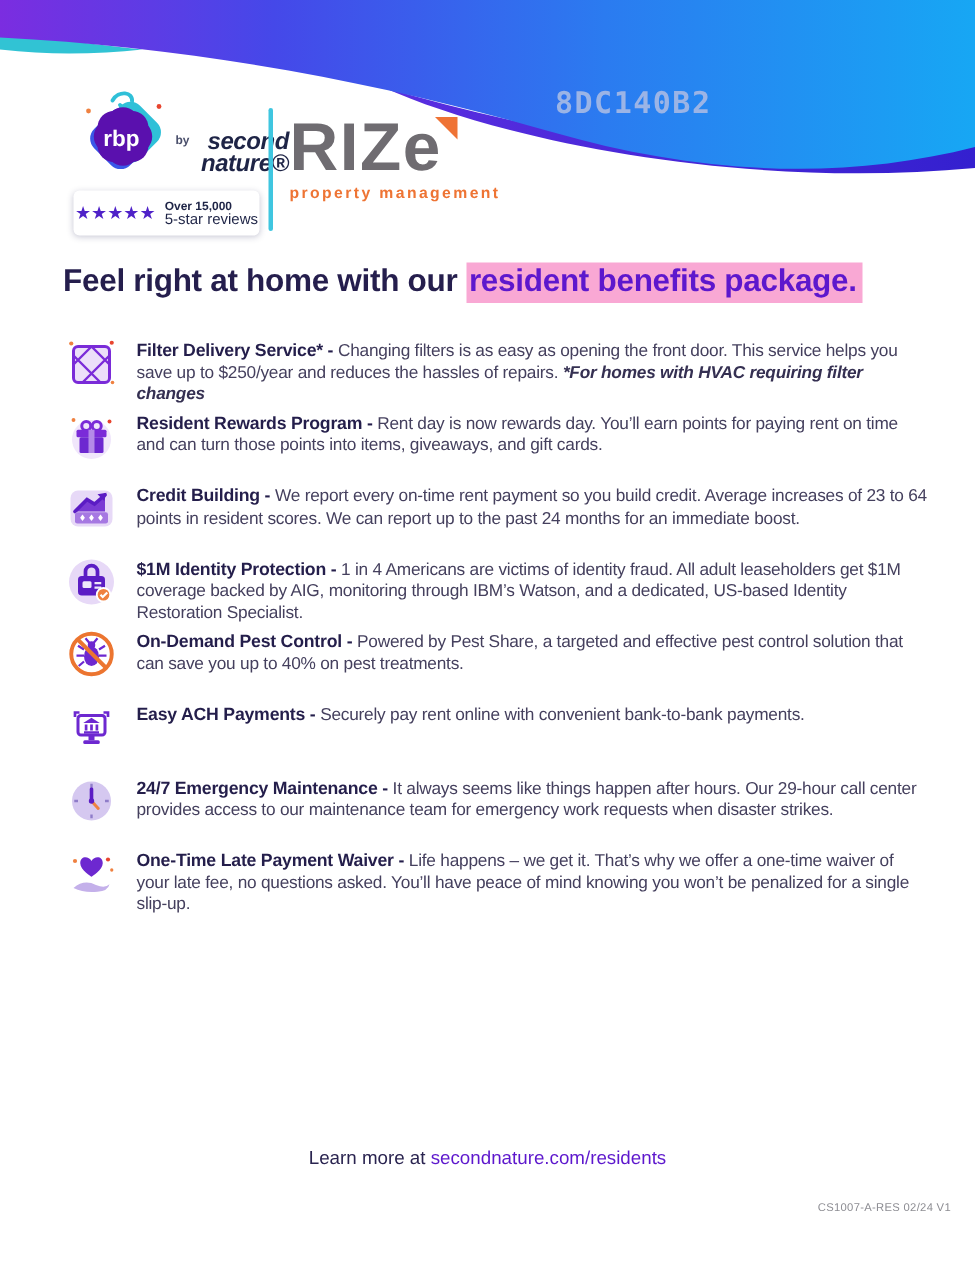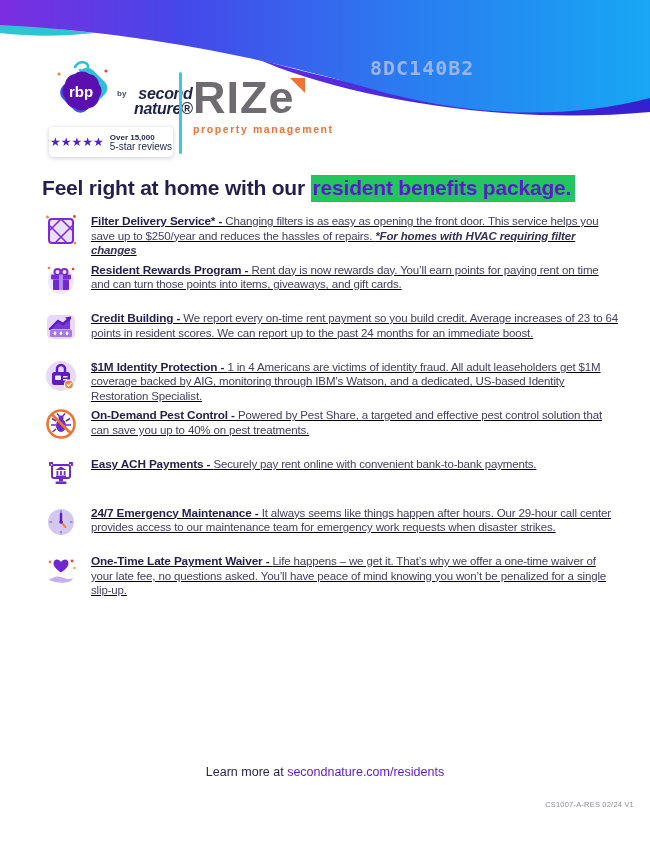--- a/index.html
+++ b/index.html
@@ -32,7 +32,7 @@
   
   .title{position:absolute;left:42px;top:176px;width:590px;font-size:21px;font-weight:600;
          color:#251e4d;letter-spacing:-0.2px;z-index:2;}
-  .title .hl{font-weight:800;color:#5d17cd;background:#22c55e;padding:1px 4px 3px 2px;}
+  .title .hl{font-weight:800;color:#5d17cd;background:#f9a8d4;padding:1px 4px 3px 2px;}
   
   .benefits{position:absolute;left:44px;top:213px;width:578px;z-index:2;text-decoration:underline;}
   .benefit{display:flex;gap:13px;height:48.6px;align-items:flex-start;}

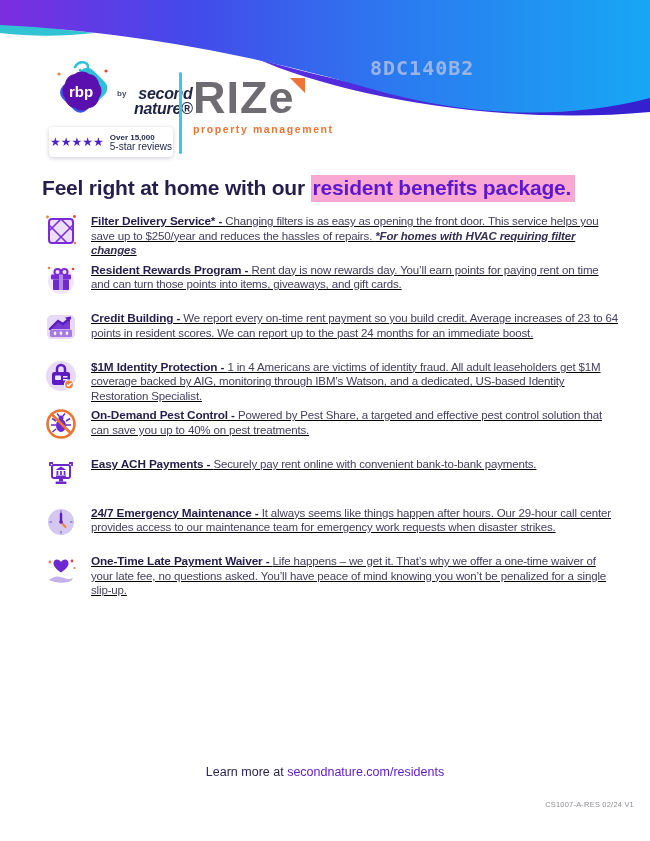--- a/index.html
+++ b/index.html
@@ -34,7 +34,7 @@
          color:#251e4d;letter-spacing:-0.2px;z-index:2;}
   .title .hl{font-weight:800;color:#5d17cd;background:#f9a8d4;padding:1px 4px 3px 2px;}
   
-  .benefits{position:absolute;left:44px;top:213px;width:578px;z-index:2;text-decoration:underline;}
+  .benefits{position:absolute;left:44px;top:225px;width:578px;z-index:2;}
   .benefit{display:flex;gap:13px;height:48.6px;align-items:flex-start;}
   .b-icon{flex:0 0 34px;width:34px;height:34px;}
   .b-text{font-size:11.5px;line-height:14.6px;color:#45405e;letter-spacing:-0.15px;padding-top:1px;width:527px;}

